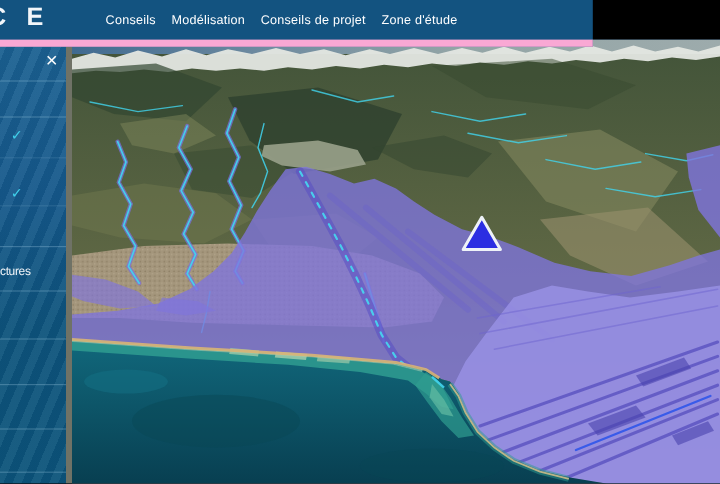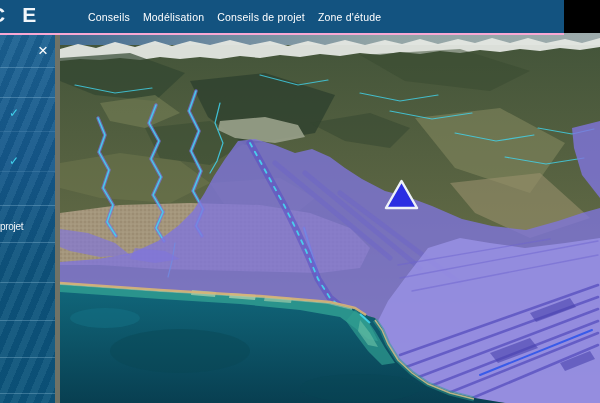--- a/index.html
+++ b/index.html
@@ -7,8 +7,8 @@
        font-family:"Liberation Sans",sans-serif;}
 
   
-  .navbar{position:absolute;left:0;top:0;width:564px;height:33px;
-          background:#135380;border-bottom:2px solid #f9a8d4;overflow:hidden;z-index:30;}
+  .navbar{position:absolute;left:0;top:0;width:494px;height:33px;
+          background:#135380;border-bottom:6px solid #f9a8d4;overflow:hidden;z-index:30;}
   .logo{position:absolute;left:-10px;top:3px;color:#f2f6fa;font-size:21px;font-weight:bold;
         letter-spacing:17px;white-space:nowrap;}
   .nav-items{position:absolute;left:88px;top:0;height:33px;display:flex;gap:13px;

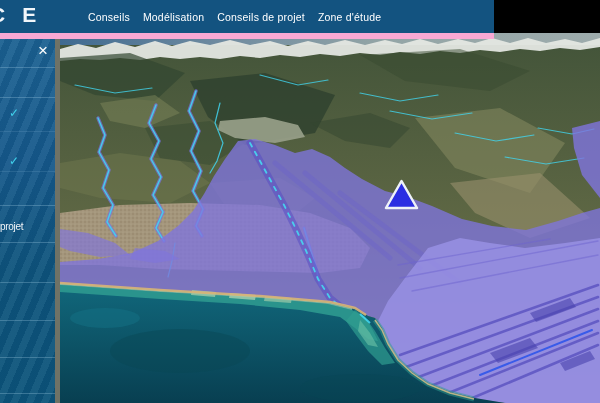--- a/index.html
+++ b/index.html
@@ -197,7 +197,7 @@
     <span class="check" style="top:74px">✓</span>
     <span class="check" style="top:122px">✓</span>
     <div>
-      <span class="truncated-label">projet</span>
+      <span class="truncated-label">ctures</span>
     </div>
   </div>
   <div class="panel-edge"></div>

